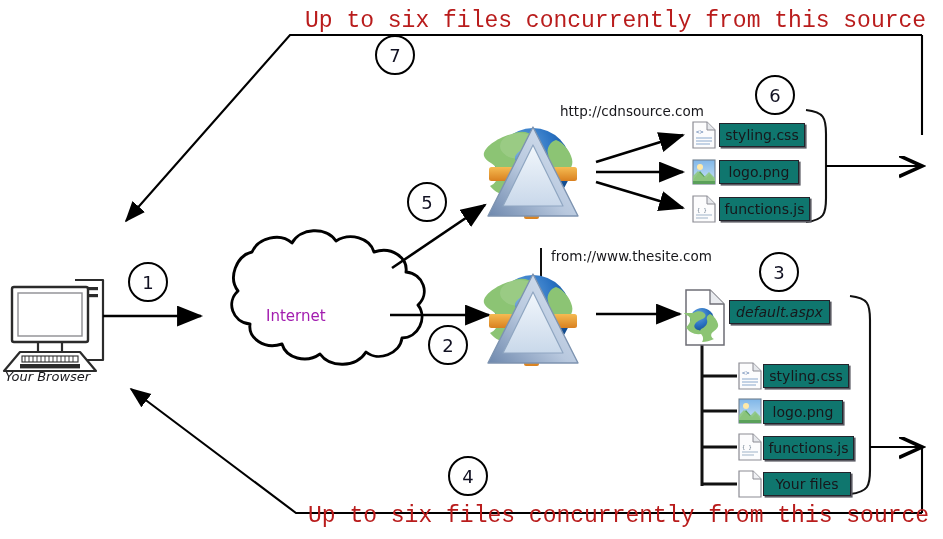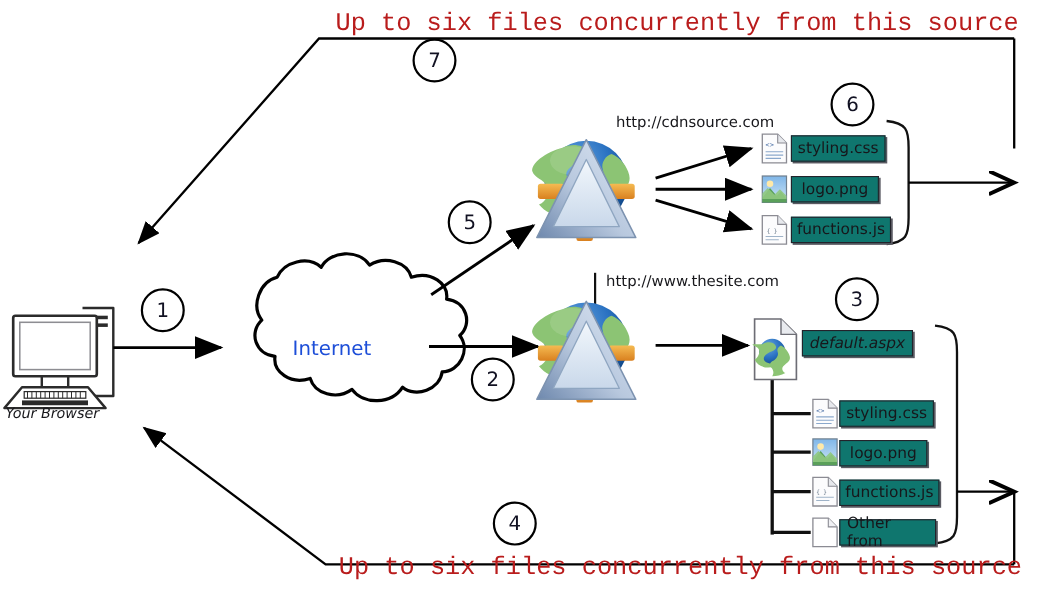--- a/index.html
+++ b/index.html
@@ -234,7 +234,7 @@
 
   <div class="htext url-text" style="left:560px;top:103px;text-align:right;">http://cdnsource.com</div>
 
-  <div class="htext url-text" style="left:551px;top:248px;">http://www.thesite.com</div>
+  <div class="htext url-text" style="left:551px;top:248px;">from://www.thesite.com</div>
 
   <div class="num" style="left:128px;top:262px;">1</div>
   <div class="num" style="left:428px;top:325px;">2</div>

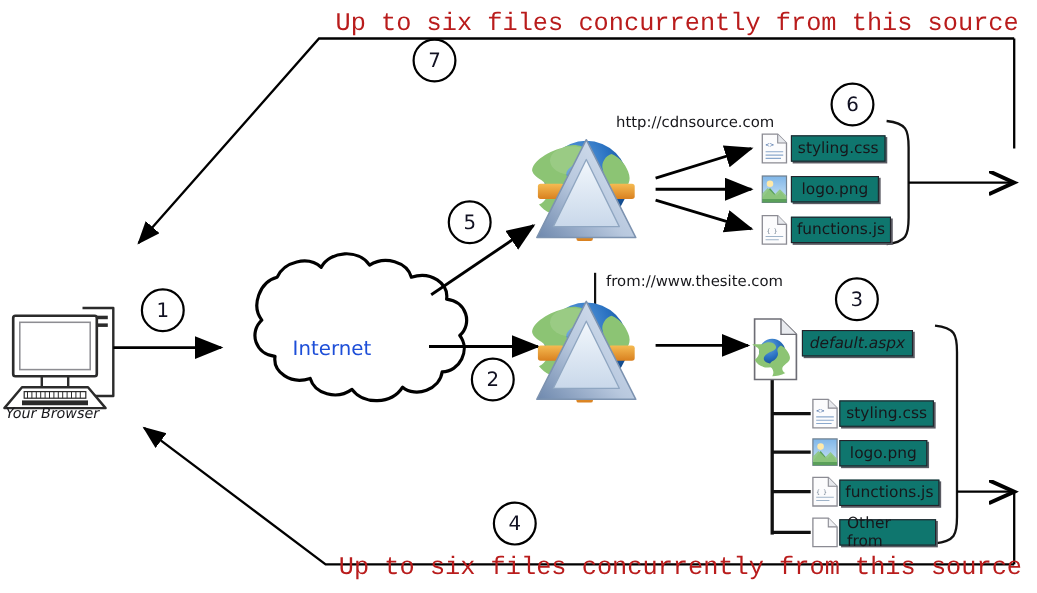--- a/index.html
+++ b/index.html
@@ -10,7 +10,7 @@
   .banner-text{font-size:23px;color:#b91c1c;letter-spacing:0px;font-family:Liberation Mono, monospace;}
   .url-text{font-size:13.5px;color:#17171b;}
   .browser-label{font-size:13px;color:#17171b;}
-  .cloud-label{font-size:18px;color:#1d4ed8;}
+  .cloud-label{font-size:15px;color:#a21caf;}
   .num{position:absolute;width:40px;height:40px;border:2.4px solid #000;border-radius:50%;
        background:#fff;display:flex;align-items:center;justify-content:center;
        font-size:18px;color:#111122;font-family:"DejaVu Sans",sans-serif;box-sizing:border-box;}

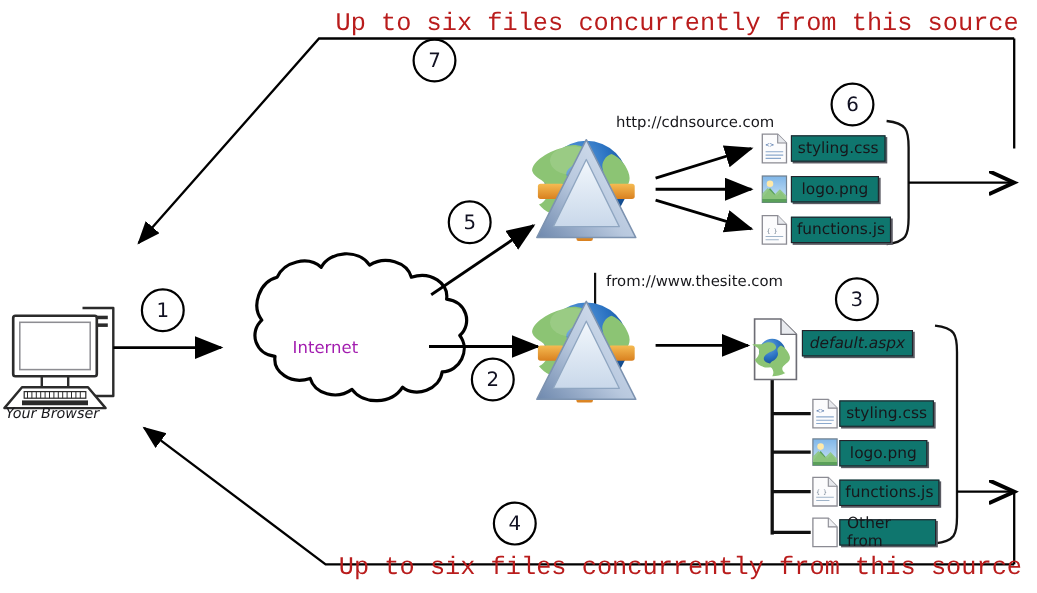--- a/index.html
+++ b/index.html
@@ -252,7 +252,7 @@
   <div class="filebox" style="left:763px;top:364px;width:86px;">styling.css</div>
   <div class="filebox" style="left:763px;top:400px;width:80px;">logo.png</div>
   <div class="filebox" style="left:763px;top:436px;width:91px;">functions.js</div>
-  <div class="filebox" style="left:763px;top:472px;width:88px;">Other from</div>
+  <div class="filebox" style="left:763px;top:472px;width:88px;">Your files</div>
 
 </div>
 

